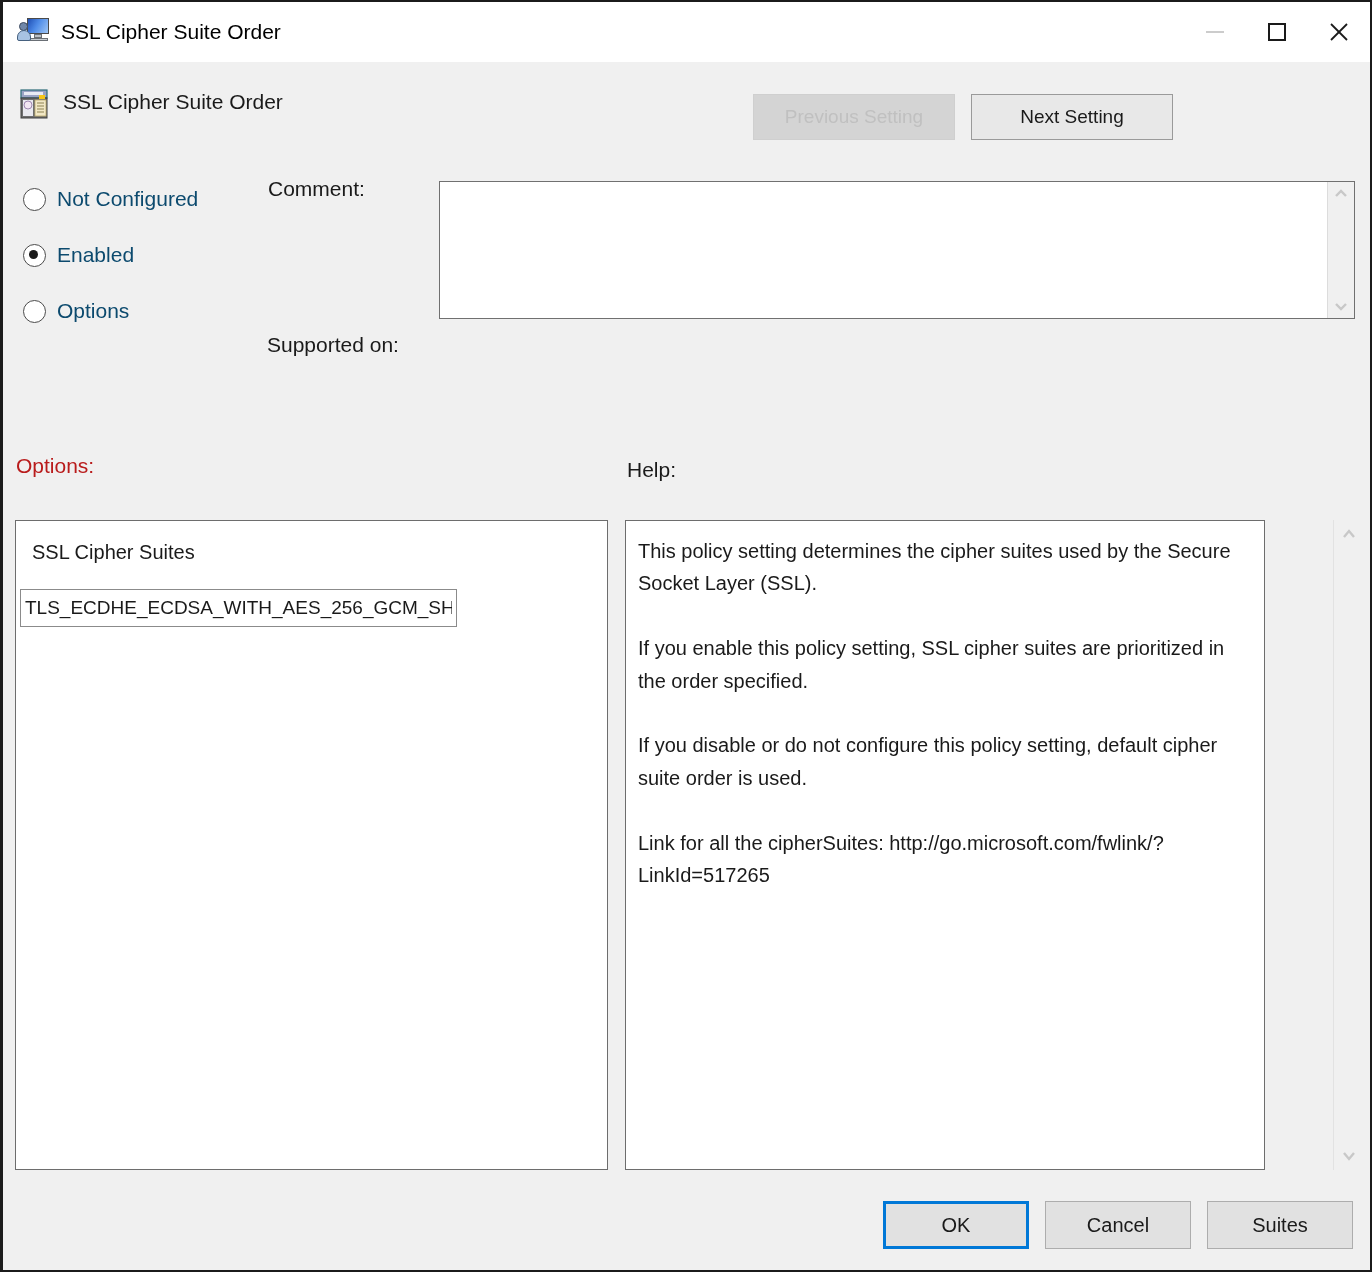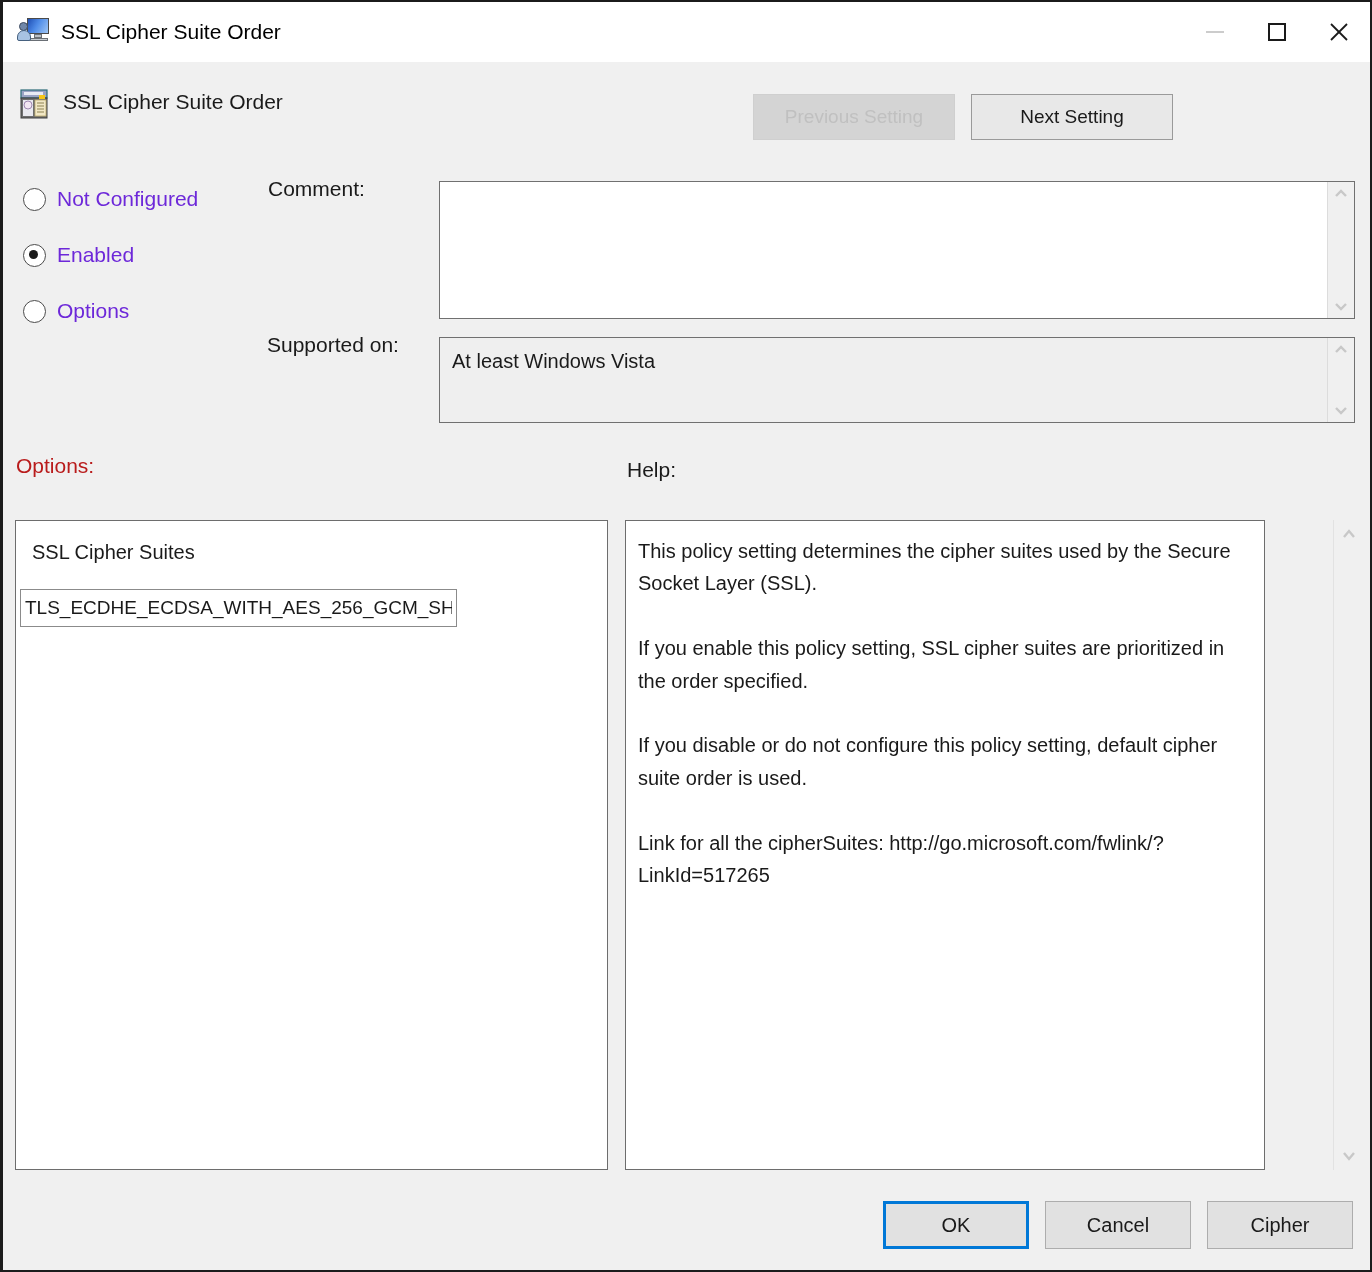--- a/index.html
+++ b/index.html
@@ -177,7 +177,7 @@
   .radio-label {
     margin-left: 11px;
     font-size: 21px;
-    color: #6d28d9;
+    color: #0c4a6e;
     white-space: nowrap;
   }
 

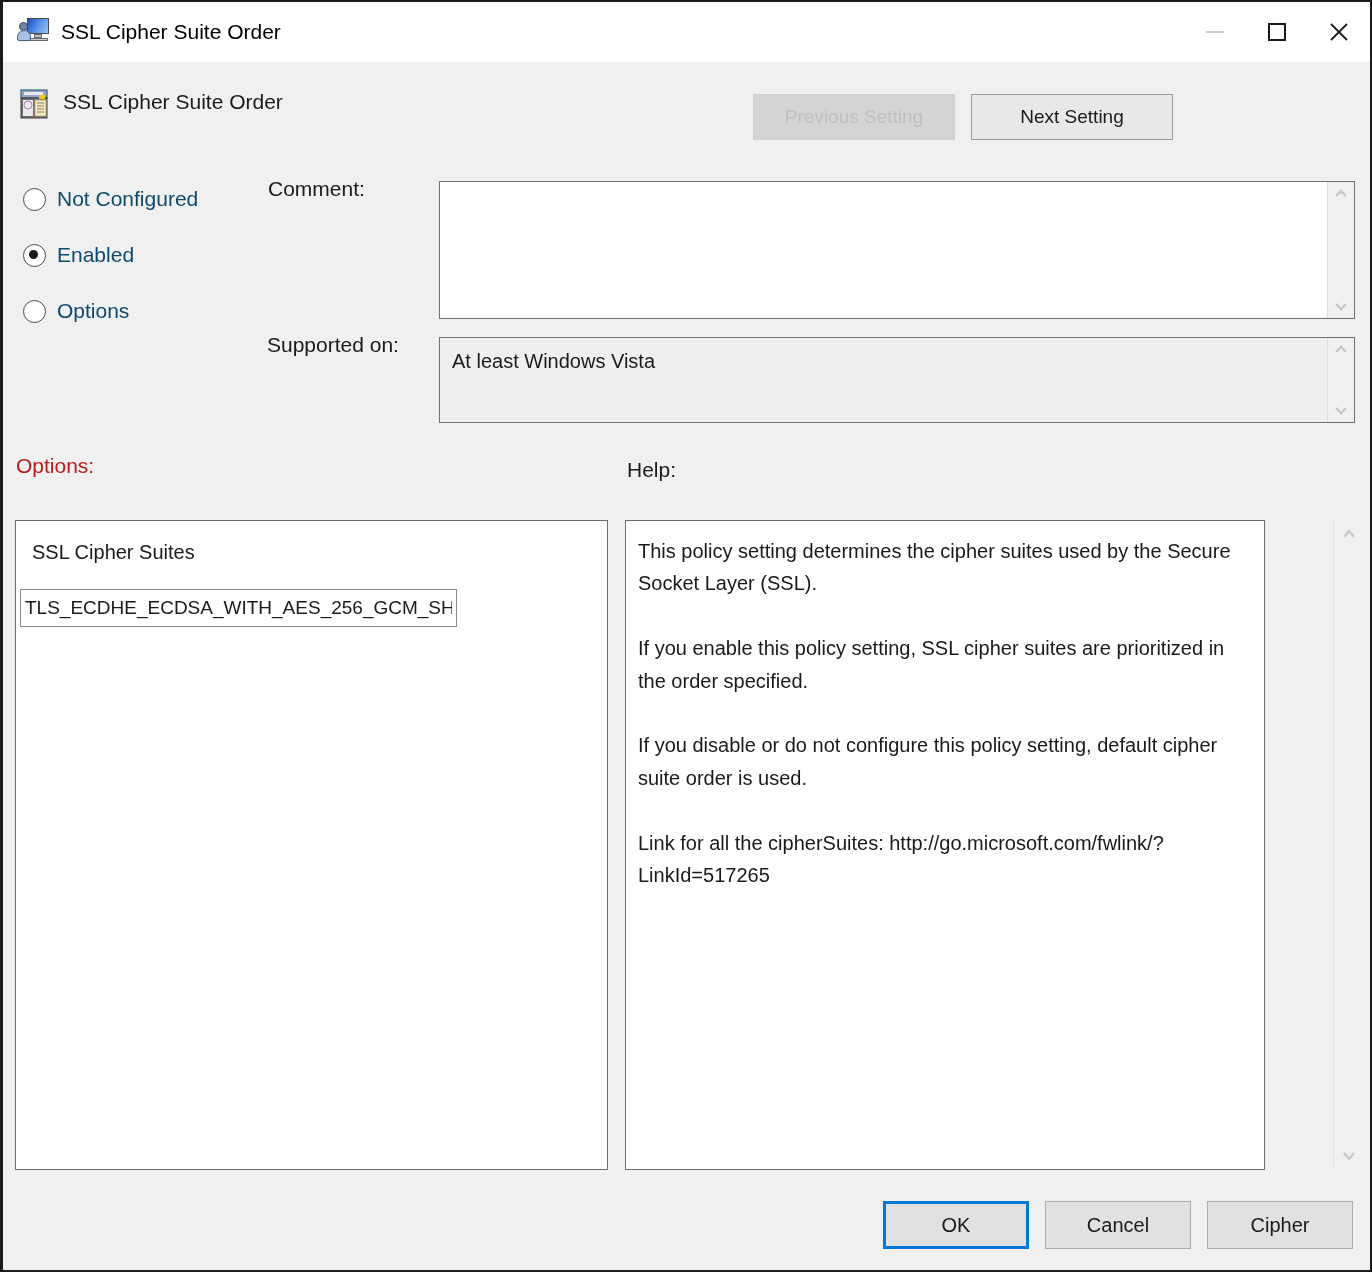--- a/index.html
+++ b/index.html
@@ -404,17 +404,6 @@
   </div>
 
   <div class="field-label" id="label-supported">Supported on:</div>
-  <div class="boxwrap" id="supported-box">
-    <div class="box-text">At least Windows Vista</div>
-    <div class="vscroll">
-      <svg class="chev" width="16" height="10" viewBox="0 0 16 10">
-        <polyline points="3,8 8,3 13,8" fill="none" stroke="#c8c8c8" stroke-width="2.4"></polyline>
-      </svg>
-      <svg class="chev" width="16" height="10" viewBox="0 0 16 10">
-        <polyline points="3,2 8,7 13,2" fill="none" stroke="#c8c8c8" stroke-width="2.4"></polyline>
-      </svg>
-    </div>
-  </div>
 
   <div id="label-options">Options:</div>
   <div id="label-help">Help:</div>

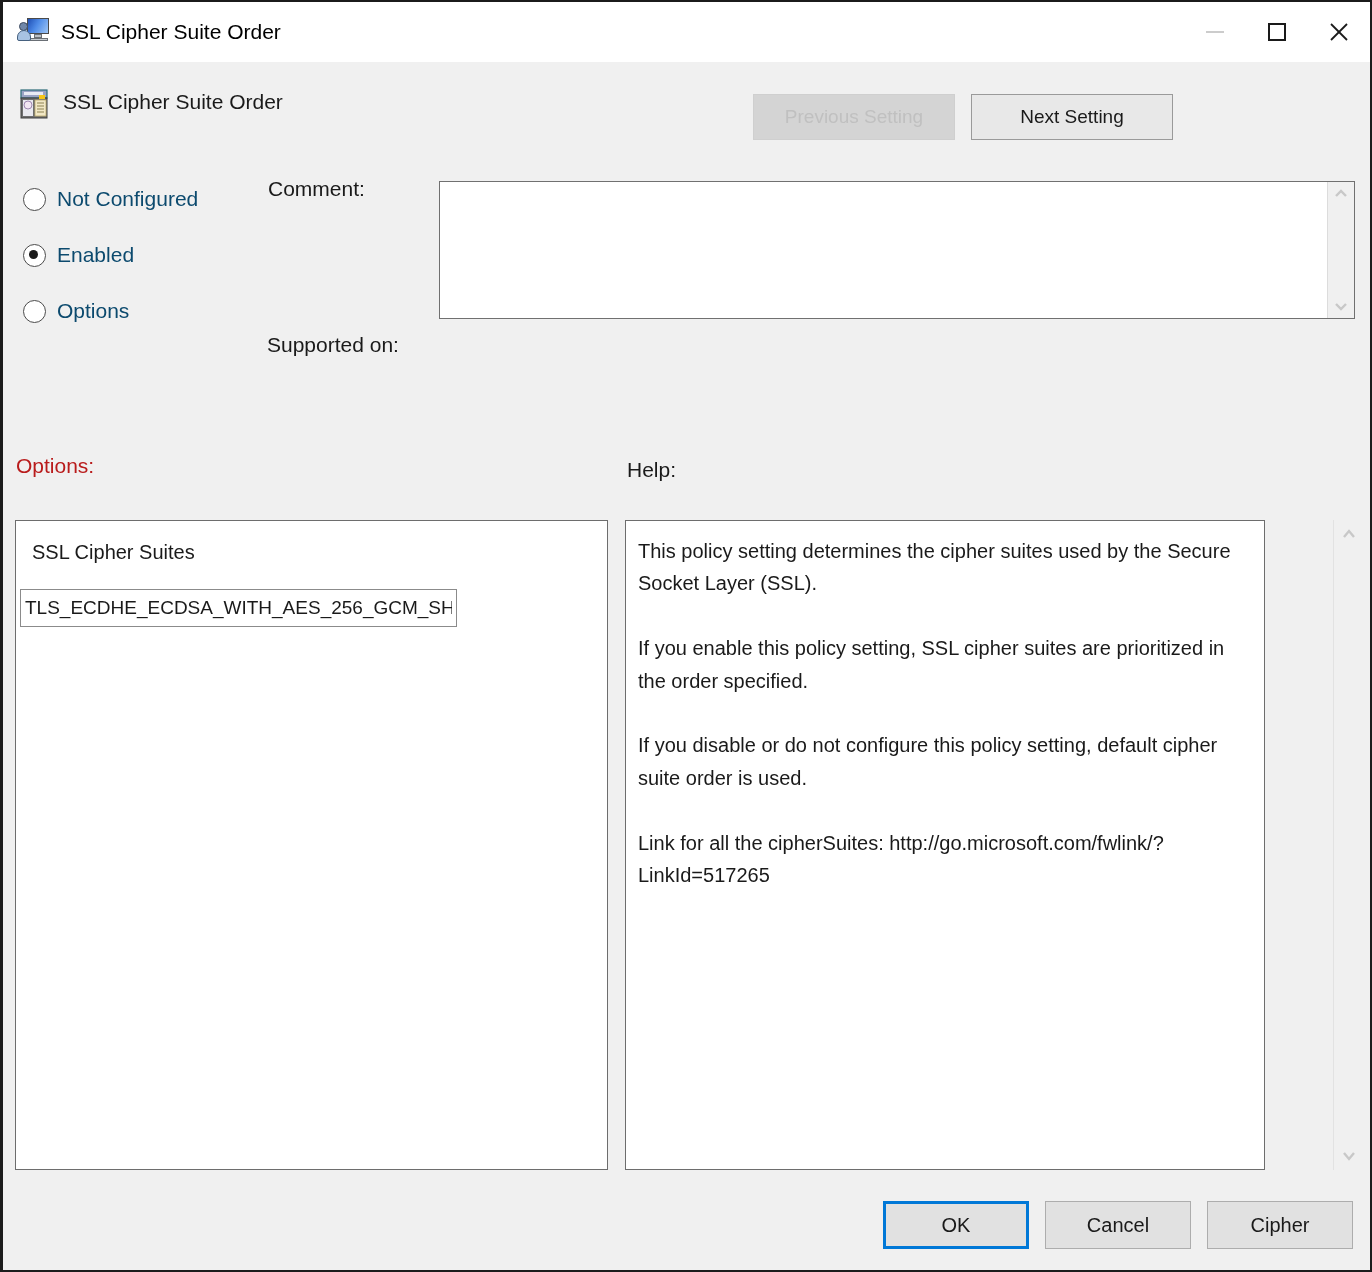--- a/index.html
+++ b/index.html
@@ -433,7 +433,7 @@
 
   <button class="action-btn" id="btn-ok">OK</button>
   <button class="action-btn" id="btn-cancel">Cancel</button>
-  <button class="action-btn" id="btn-apply">Cipher</button>
+  <button class="action-btn" id="btn-apply">Suites</button>
 
 </div>
 

